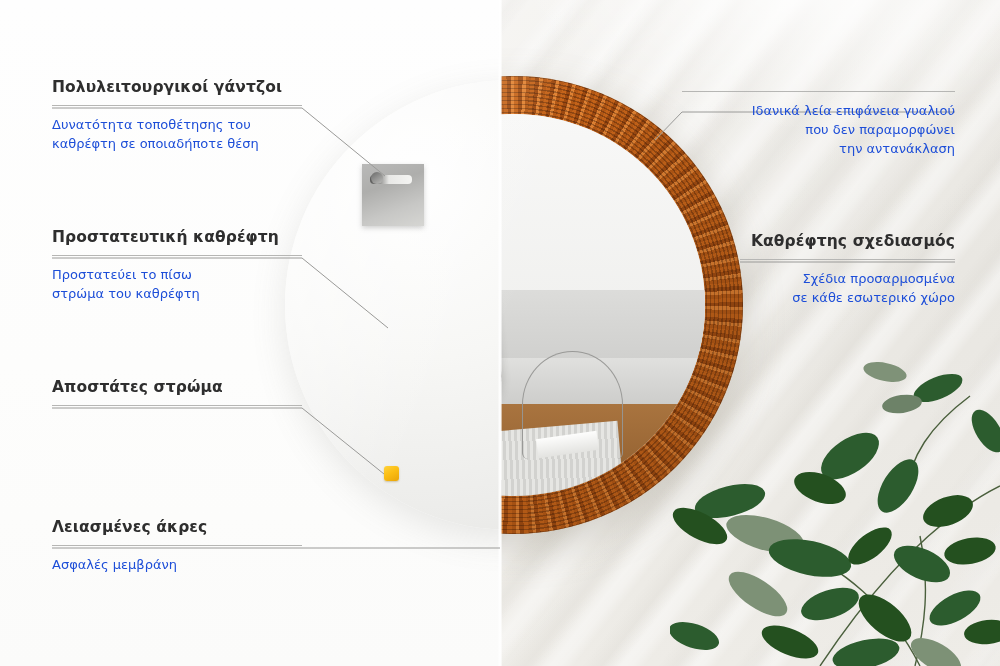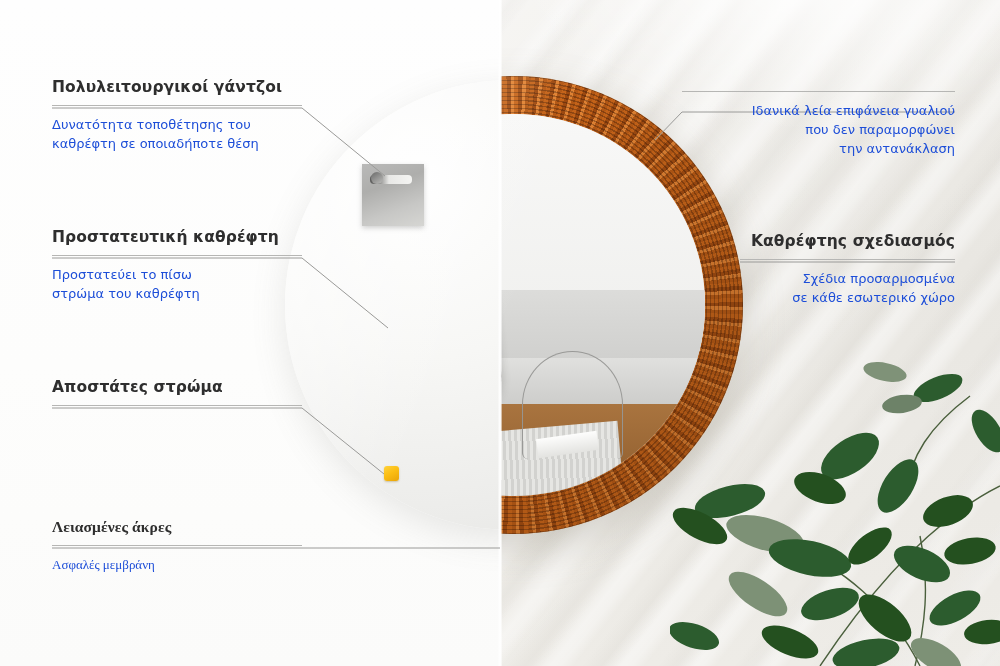--- a/index.html
+++ b/index.html
@@ -292,7 +292,7 @@
     <div class="rule"></div>
   </div>
 
-  <div class="callout left-callout" style="top:518px;font-family:Liberation Serif, serif;">
+  <div class="callout left-callout" style="top:518px;">
     <h3>Λειασμένες άκρες</h3>
     <div class="rule"></div>
     <p>Ασφαλές μεμβράνη</p>

